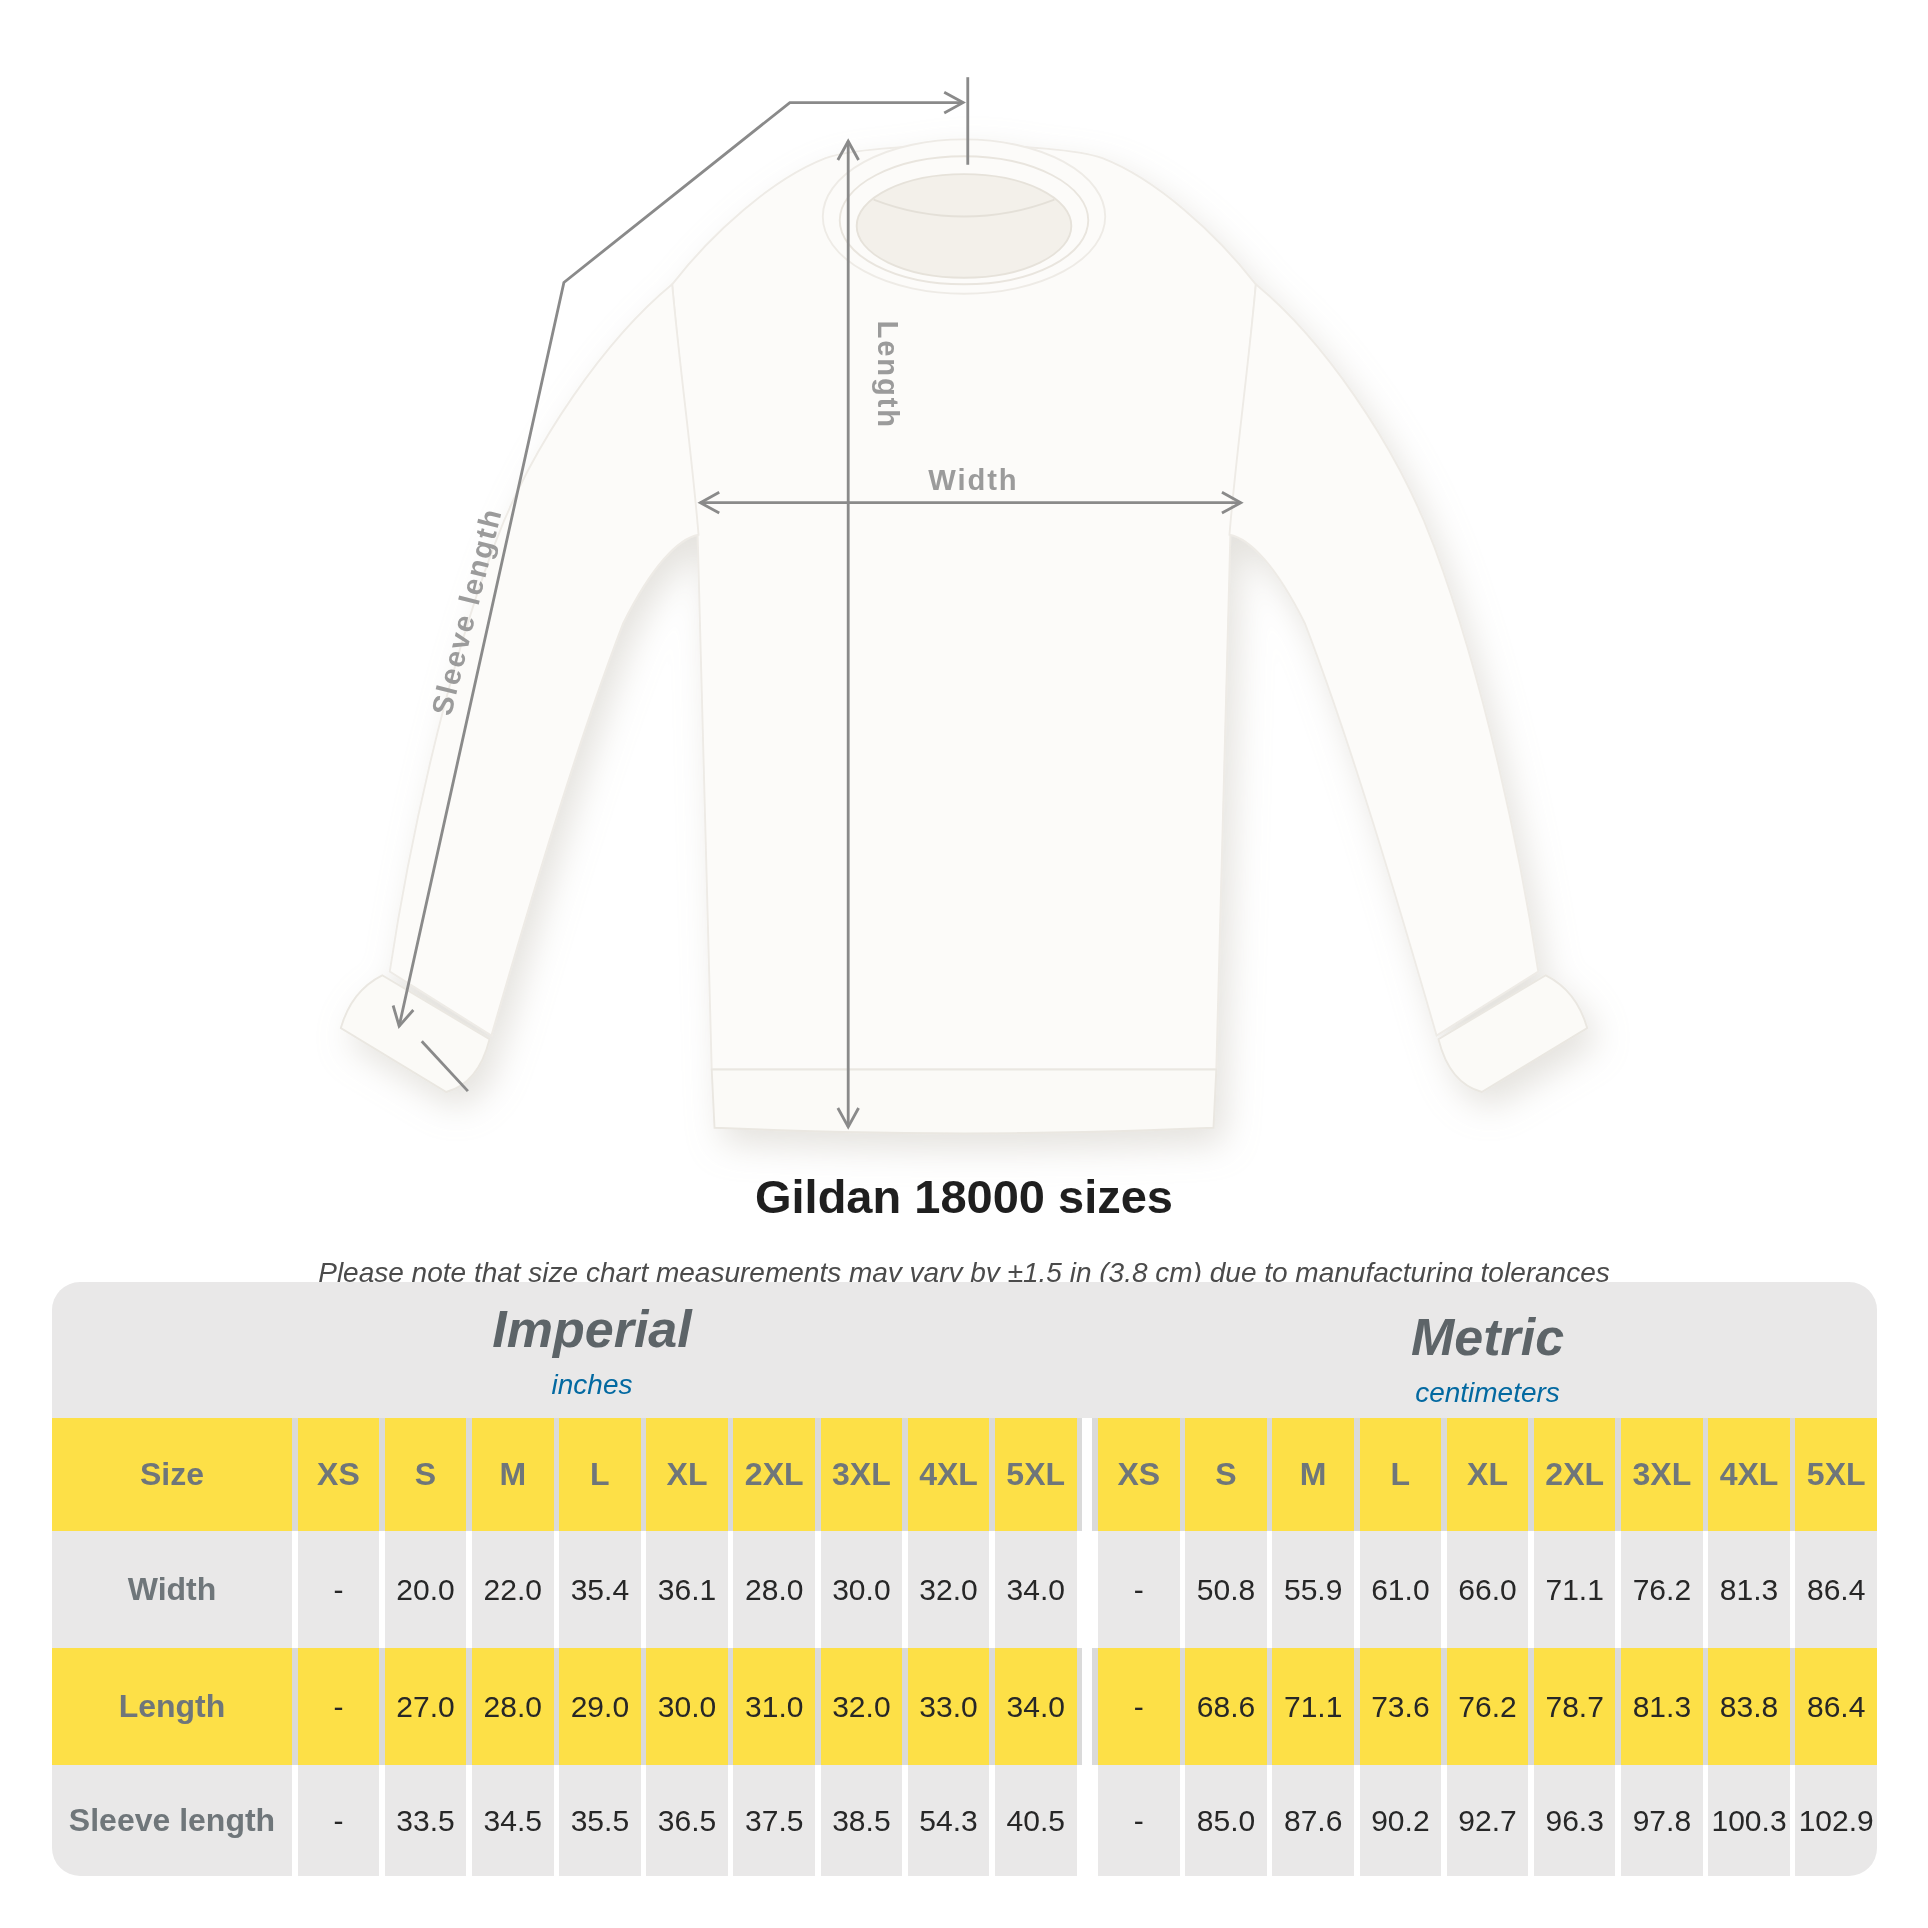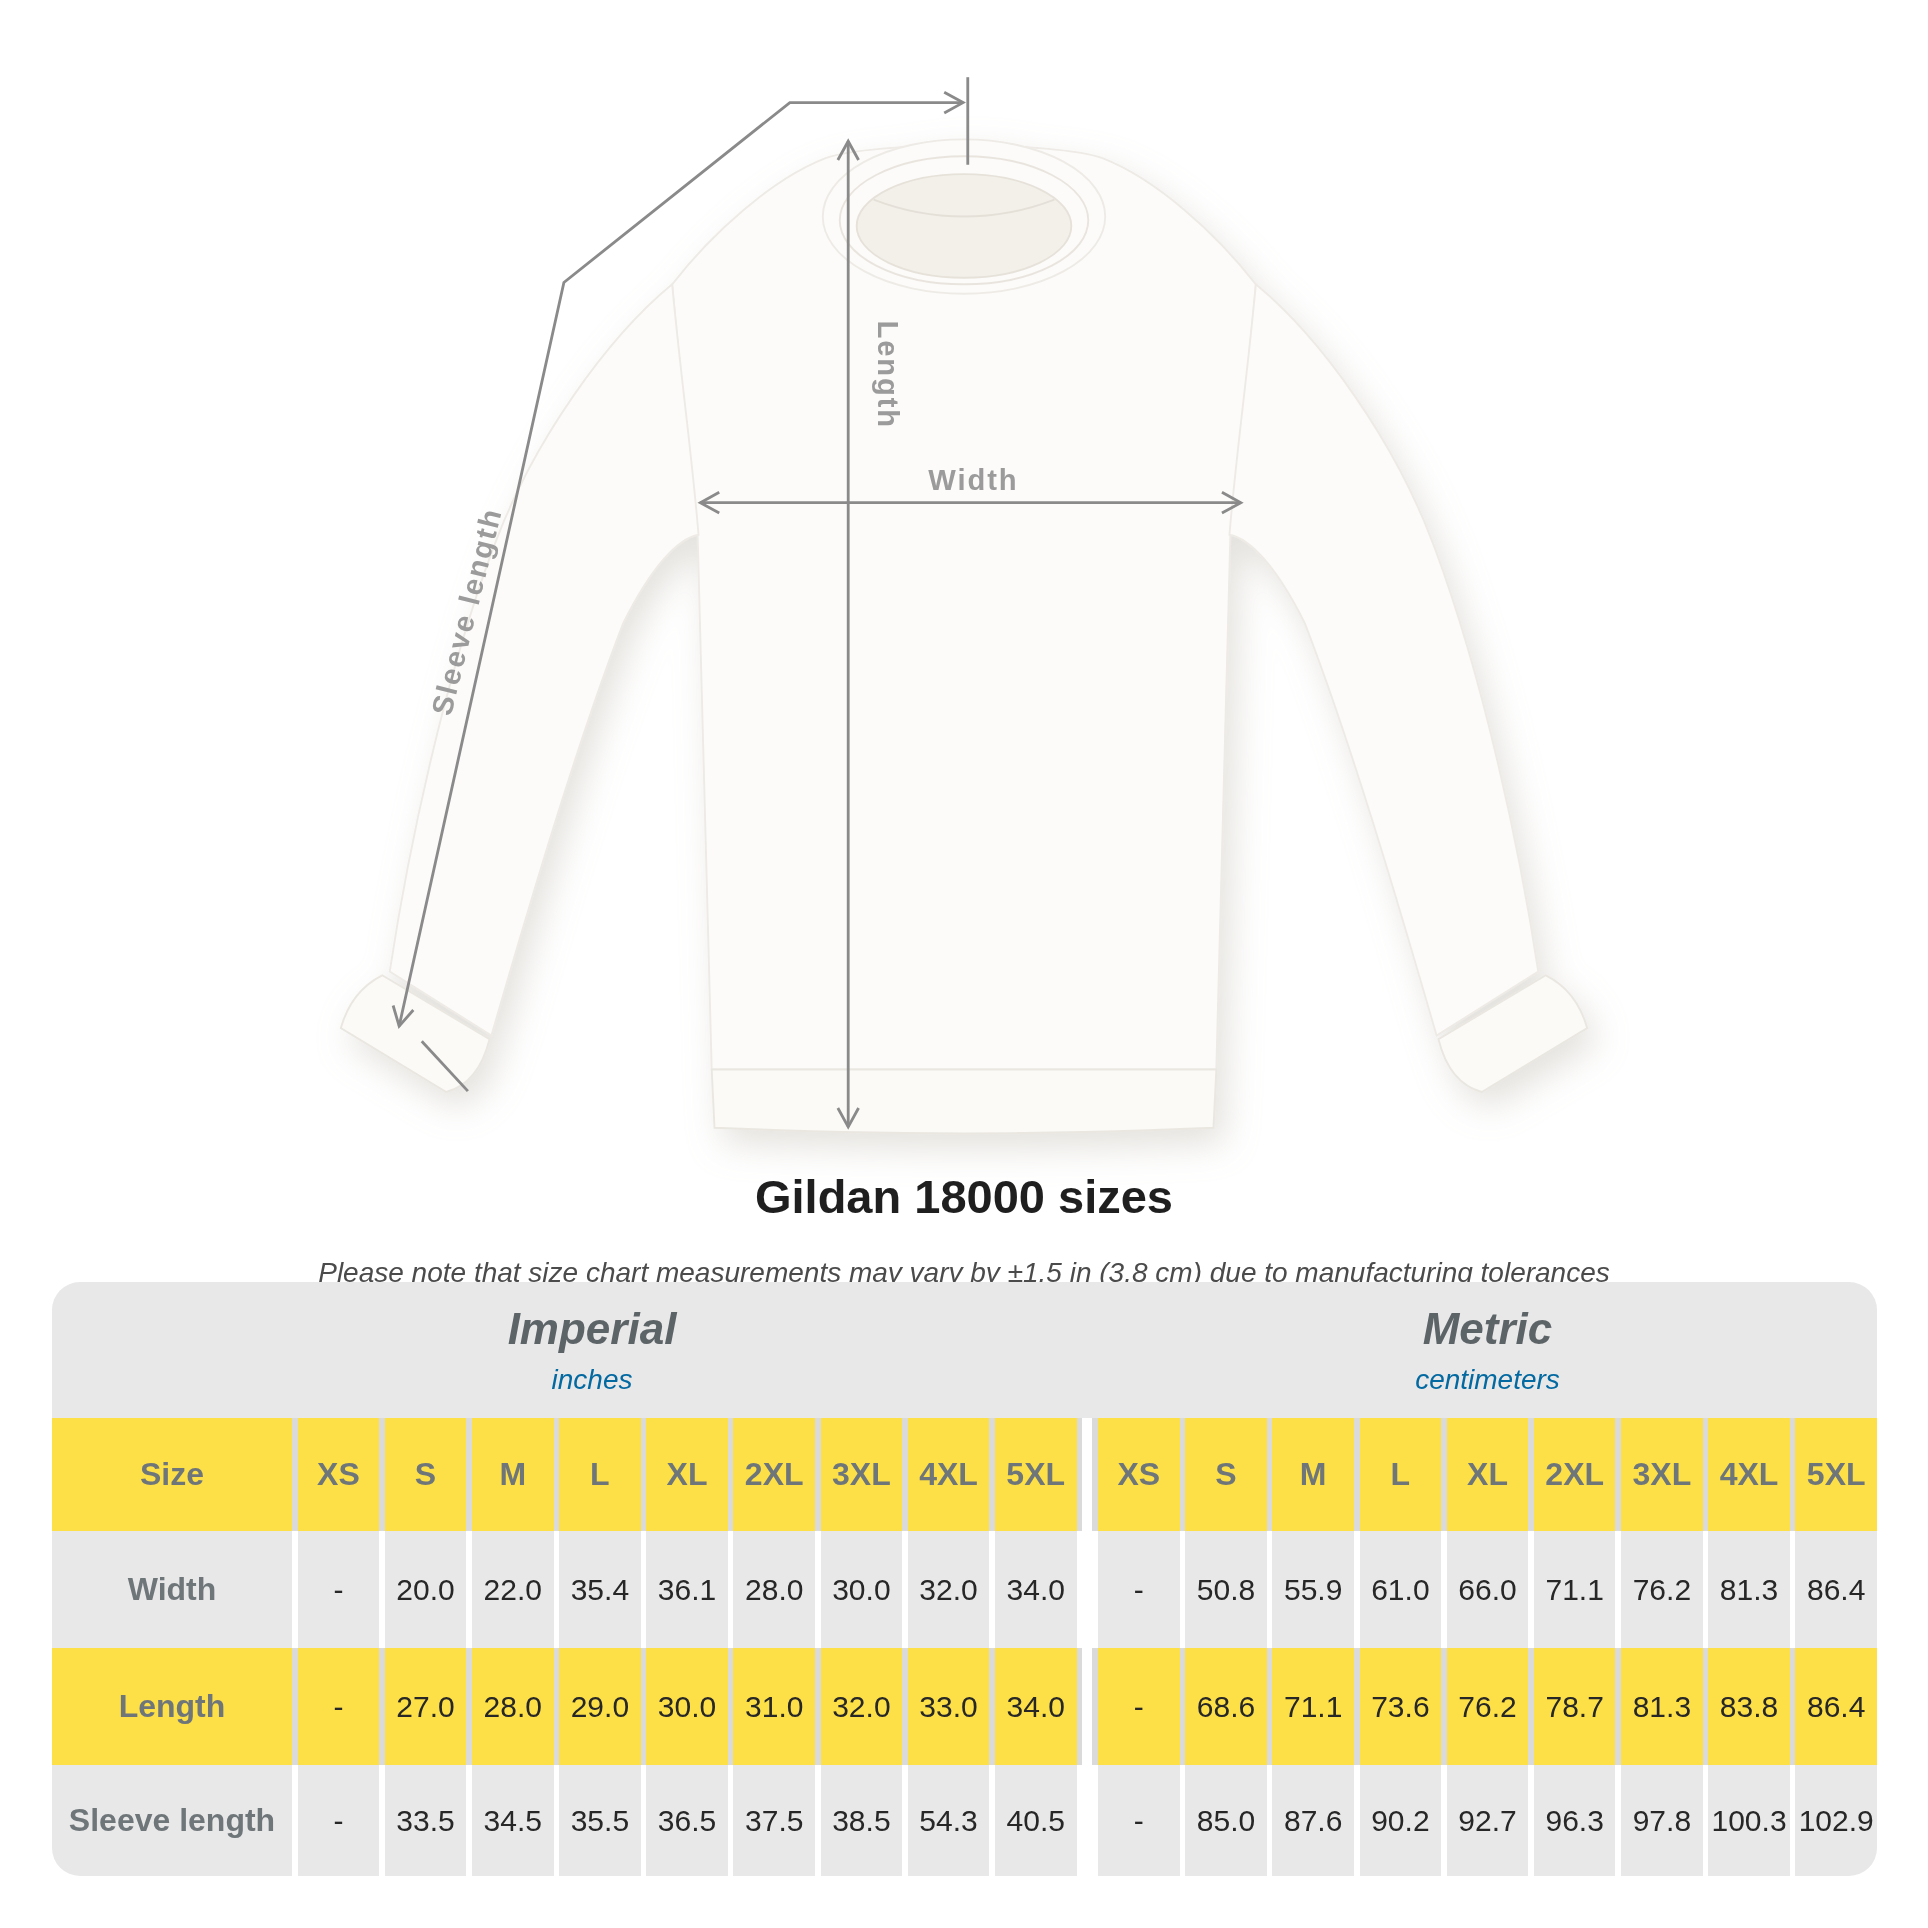--- a/index.html
+++ b/index.html
@@ -24,7 +24,7 @@
          align-items:center; justify-content:center; gap:9.4px; }
   .grp-imperial { left:28px; width:1024px; }
   .grp-metric   { left:1046px; width:779px; }
-  .g-name { font-size:44px; font-weight:bold; font-style:italic; color:#5d6468; }
+  .g-name { font-size:52px; font-weight:bold; font-style:italic; color:#5d6468; }
   .g-unit { font-size:28px; font-style:italic; color:#0369a1; }
   .trow { display:grid; grid-template-columns:240px repeat(9,1fr) 10.4px repeat(9,1fr);
           column-gap:5.6px; }

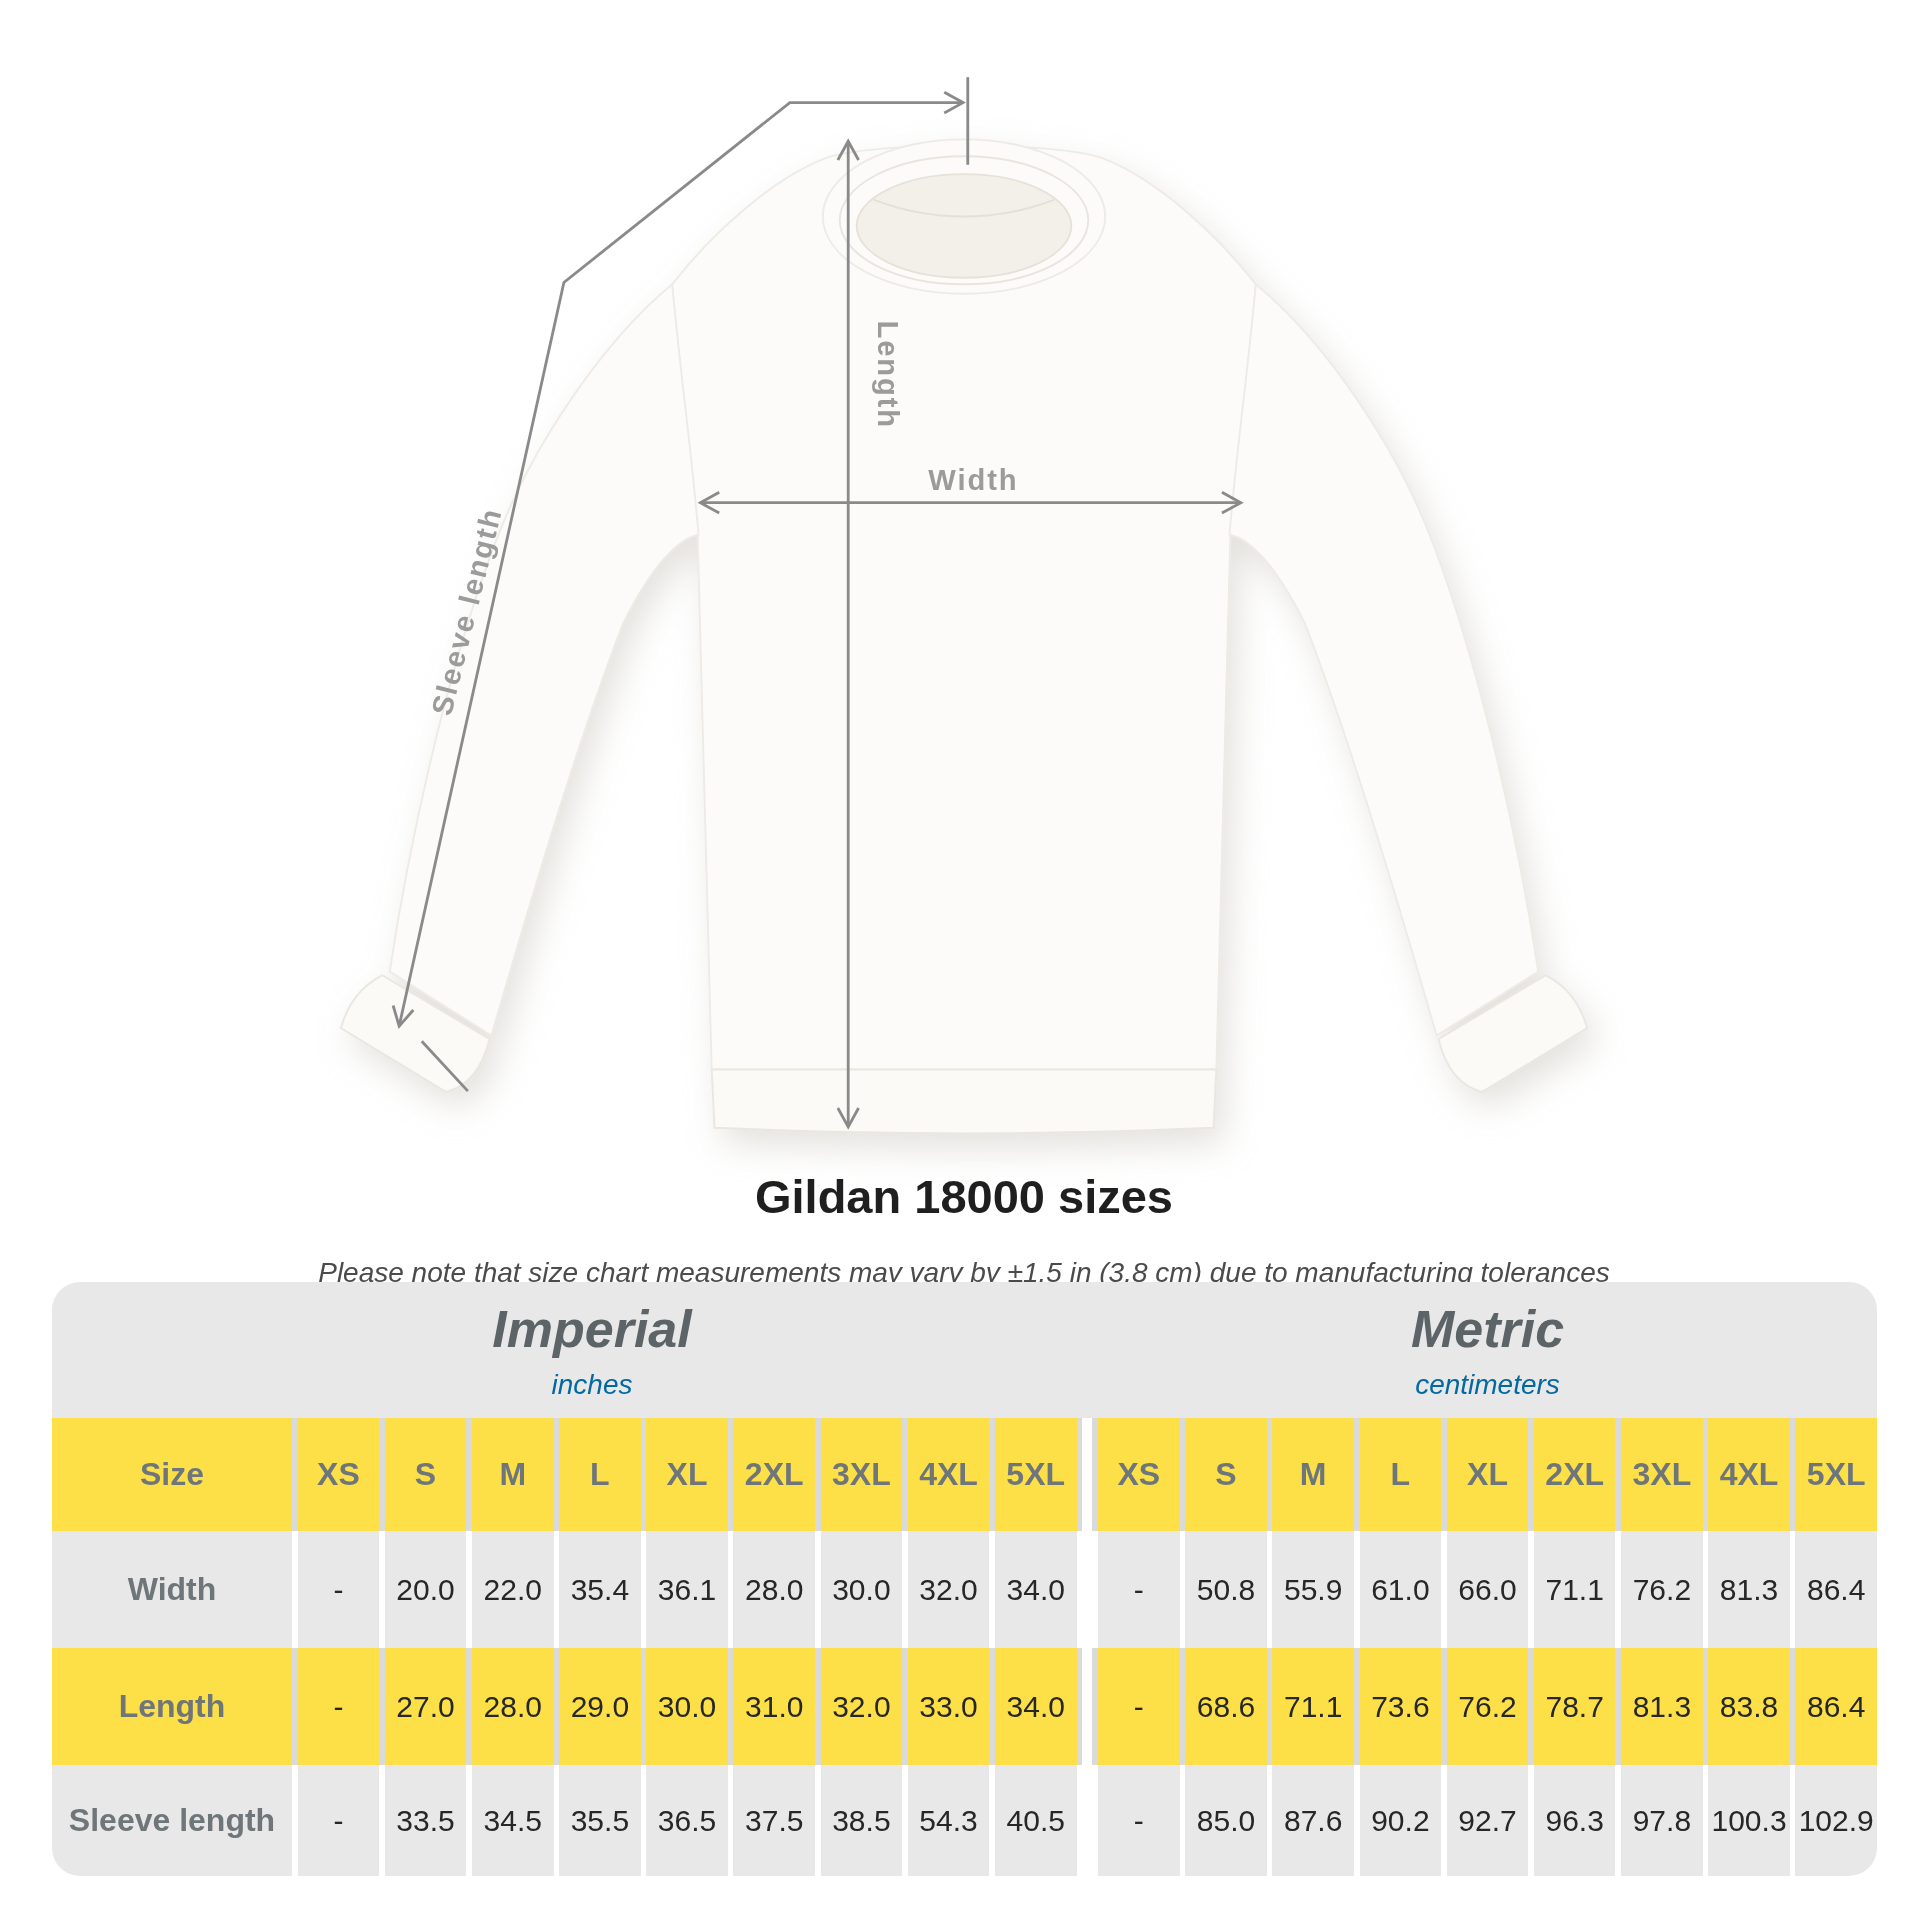--- a/index.html
+++ b/index.html
@@ -23,7 +23,7 @@
   .grp { position:absolute; top:0; height:100%; display:flex; flex-direction:column;
          align-items:center; justify-content:center; gap:9.4px; }
   .grp-imperial { left:28px; width:1024px; }
-  .grp-metric   { left:1046px; width:779px; }
+  .grp-metric   { left:1046px; width:779px;margin-top:8px; }
   .g-name { font-size:52px; font-weight:bold; font-style:italic; color:#5d6468; }
   .g-unit { font-size:28px; font-style:italic; color:#0369a1; }
   .trow { display:grid; grid-template-columns:240px repeat(9,1fr) 10.4px repeat(9,1fr);

